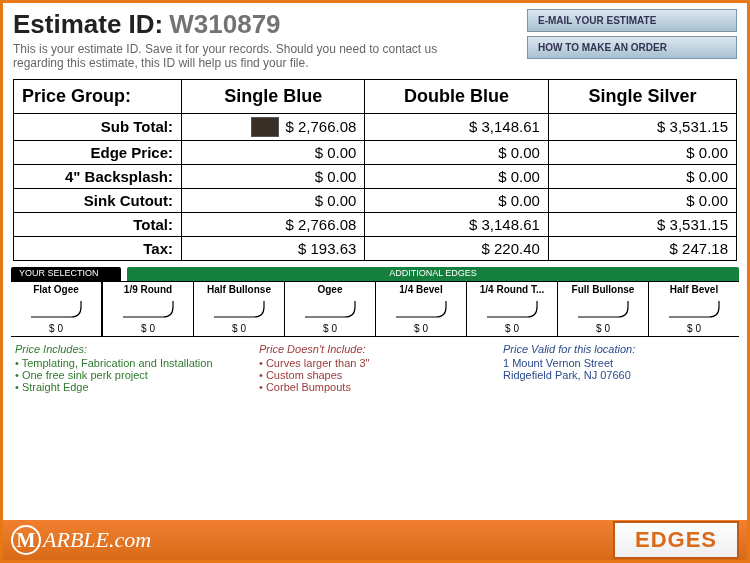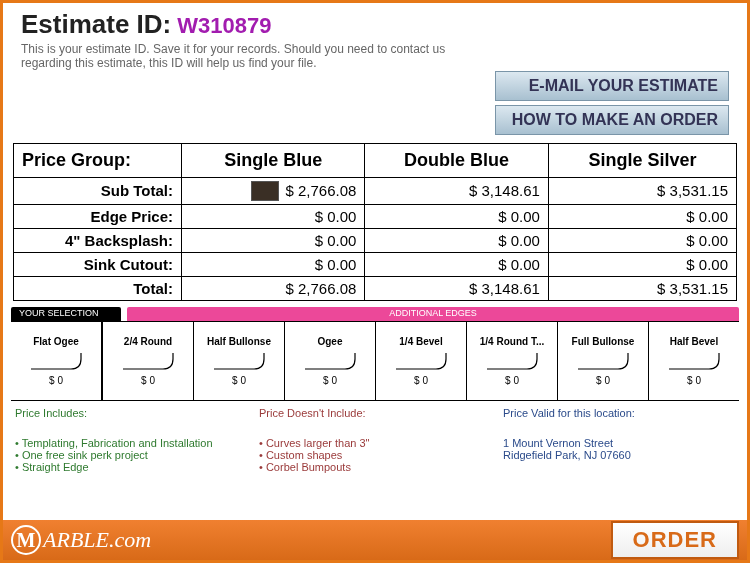--- a/index.html
+++ b/index.html
@@ -4,7 +4,7 @@
 <style>
 * { margin: 0; padding: 0; box-sizing: border-box; }
 body { font-family: Arial, Helvetica, sans-serif; background: #fff; width: 750px; height: 563px; overflow: hidden; border: 3px solid #e67817; position: relative; }
-.header { display: flex; padding: 6px 18px 4px; flex-direction: column; }
+.header { display: flex; padding: 6px 10px 4px; }
 .header-left { flex: 1; }
 .title-row { display: flex; align-items: baseline; gap: 6px; }
 .title-label { font-size: 26px; font-weight: bold; color: #222; }

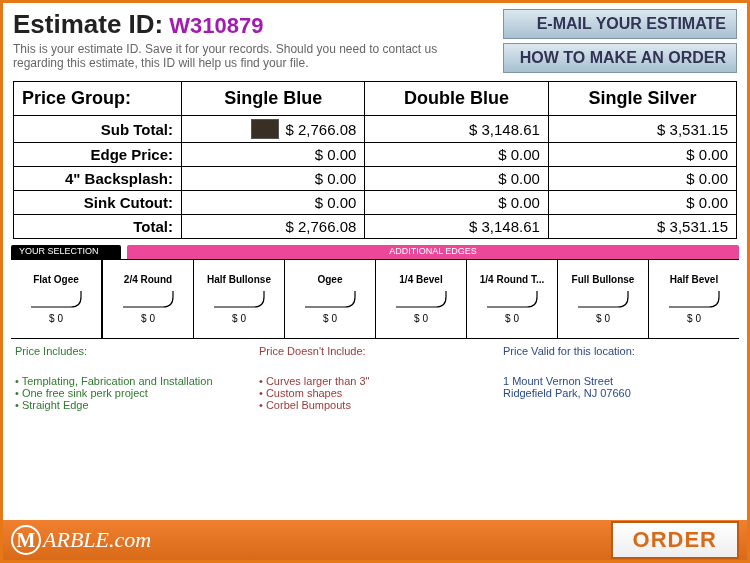--- a/index.html
+++ b/index.html
@@ -8,7 +8,7 @@
 .header-left { flex: 1; }
 .title-row { display: flex; align-items: baseline; gap: 6px; }
 .title-label { font-size: 26px; font-weight: bold; color: #222; }
-.title-id { font-size: 22px; font-weight: bold; color: #a21caf; }
+.title-id { font-size: 26px; font-weight: bold; color: #737373; }
 .title-sub { font-size: 12px; color: #666; margin-top: 2px; max-width: 440px; line-height: 1.2; }
 .header-right { display: flex; flex-direction: column; gap: 4px; align-items: flex-end; }
 .hdr-btn { background: linear-gradient(#dce8f0,#a8c0d0); border: 1px solid #7a95a8; color: #335; font-size: 16px; font-weight: bold; padding: 5px 10px; cursor: pointer; width: 234px; text-align: right; }

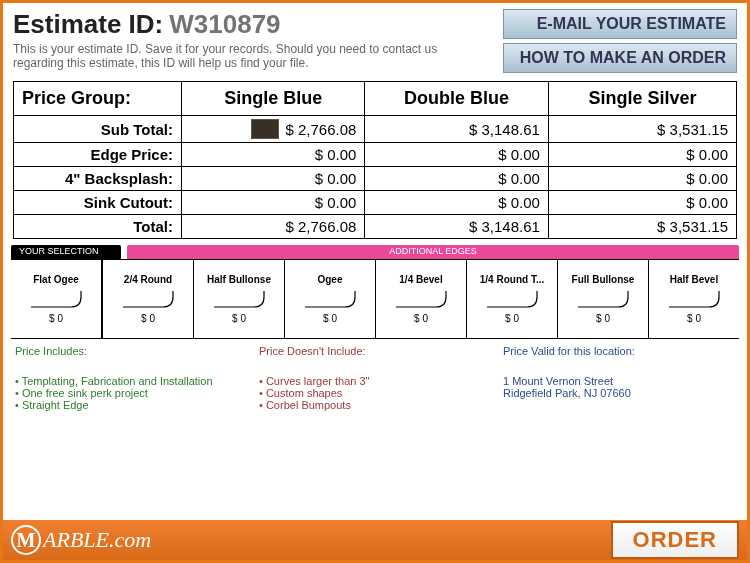--- a/index.html
+++ b/index.html
@@ -11,7 +11,7 @@
 .title-id { font-size: 26px; font-weight: bold; color: #737373; }
 .title-sub { font-size: 12px; color: #666; margin-top: 2px; max-width: 440px; line-height: 1.2; }
 .header-right { display: flex; flex-direction: column; gap: 4px; align-items: flex-end; }
-.hdr-btn { background: linear-gradient(#dce8f0,#a8c0d0); border: 1px solid #7a95a8; color: #335; font-size: 16px; font-weight: bold; padding: 5px 10px; cursor: pointer; width: 234px; text-align: right; }
+.hdr-btn { background: linear-gradient(#dce8f0,#a8c0d0); border: 1px solid #7a95a8; color: #335; font-size: 10px; font-weight: bold; padding: 5px 10px; cursor: pointer; width: 210px; text-align: left; }
 .price-table { border-collapse: collapse; margin: 4px 10px 0; width: calc(100% - 20px); }
 .price-table th, .price-table td { border: 1px solid #000; padding: 3px 8px; font-size: 18px; }
 .price-table th { font-weight: bold; text-align: center; height: 34px; }

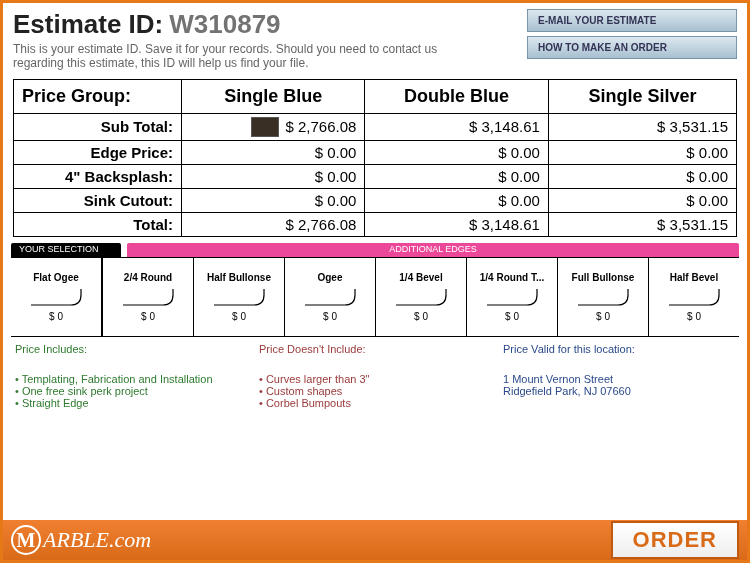--- a/index.html
+++ b/index.html
@@ -109,6 +109,12 @@
         <td class="val">$ 3,148.61</td>
         <td class="val">$ 3,531.15</td>
       </tr>
+      <tr>
+        <td class="row-label">Tax:</td>
+        <td class="val">$ 193.63</td>
+        <td class="val">$ 220.40</td>
+        <td class="val">$ 247.18</td>
+      </tr>
     </tbody>
 </table>
 

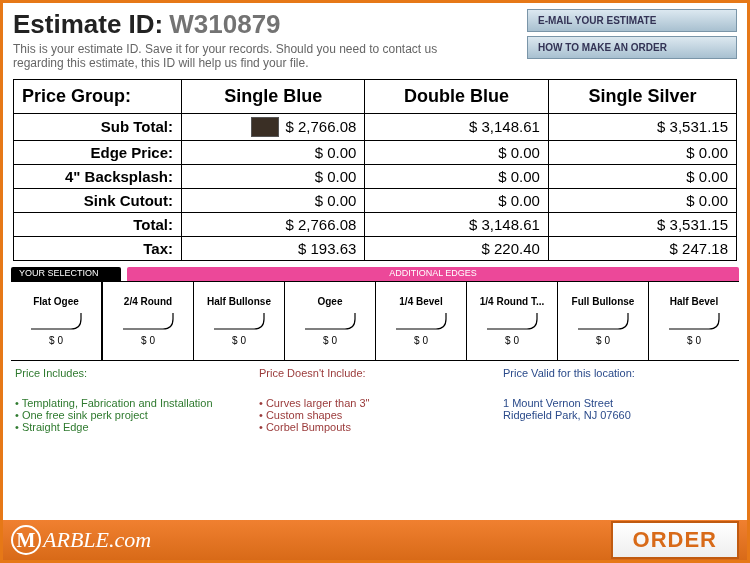--- a/index.html
+++ b/index.html
@@ -22,7 +22,7 @@
 .edges-strip { margin: 6px 8px 0; position: relative; }
 .edges-header { height: 14px; display: flex; font-size: 9px; }
 .sel-head { background: #000; color: #fff; padding: 1px 8px; width: 110px; border-radius: 2px 2px 0 0; }
-.add-head { background: #ec4899; color: #fff; padding: 1px 8px; flex: 1; text-align: center; margin-left: 6px; border-radius: 2px 2px 0 0; }
+.add-head { background: #15803d; color: #fff; padding: 1px 8px; flex: 1; text-align: center; margin-left: 6px; border-radius: 2px 2px 0 0; }
 .edges-row { display: flex; border-top: 1px solid #000; border-bottom: 1px solid #000; }
 .edge-cell { flex: 1; text-align: center; font-size: 10px; padding: 14px 2px; border-right: 1px solid #000; position: relative; }
 .edge-cell.sel { border-right: 2px solid #000; }

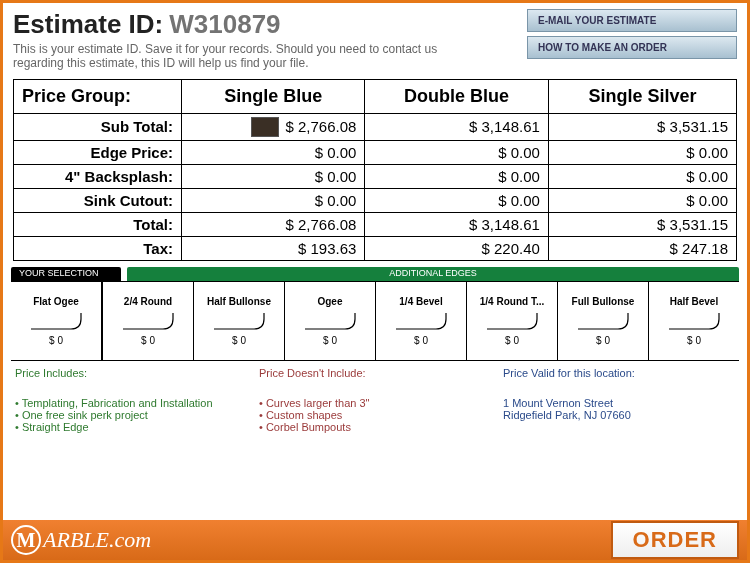--- a/index.html
+++ b/index.html
@@ -24,7 +24,7 @@
 .sel-head { background: #000; color: #fff; padding: 1px 8px; width: 110px; border-radius: 2px 2px 0 0; }
 .add-head { background: #15803d; color: #fff; padding: 1px 8px; flex: 1; text-align: center; margin-left: 6px; border-radius: 2px 2px 0 0; }
 .edges-row { display: flex; border-top: 1px solid #000; border-bottom: 1px solid #000; }
-.edge-cell { flex: 1; text-align: center; font-size: 10px; padding: 14px 2px; border-right: 1px solid #000; position: relative; }
+.edge-cell { flex: 1; text-align: center; font-size: 10px; padding: 2px 2px; border-right: 1px solid #000; position: relative; }
 .edge-cell.sel { border-right: 2px solid #000; }
 .edge-cell:last-child { border-right: none; }
 .edge-name { font-weight: bold; white-space: nowrap; overflow: hidden; text-overflow: ellipsis; }

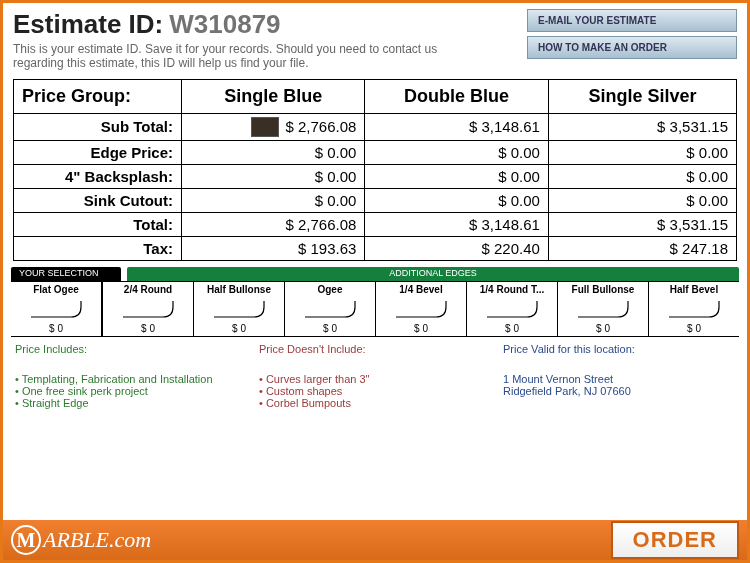--- a/index.html
+++ b/index.html
@@ -132,7 +132,7 @@
         <div class="edge-price">$ 0</div>
       </div>
       <div class="edge-cell">
-        <div class="edge-name">2/4 Round</div>
+        <div class="edge-name">1/9 Round</div>
         <div class="edge-shape"><svg viewBox="0 0 60 24">
             <path d="M5 20 L45 20 Q55 20 55 10 L55 4" fill="none" stroke="#000" stroke-width="1.2"></path>
           </svg></div>

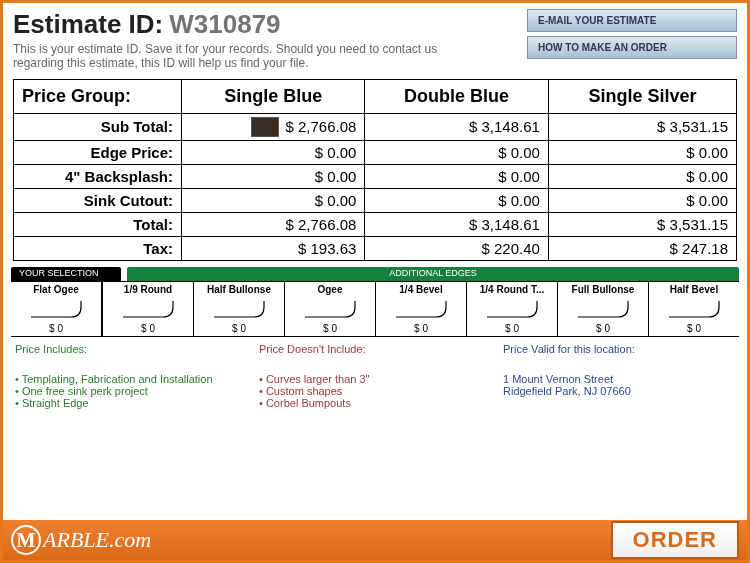--- a/index.html
+++ b/index.html
@@ -33,7 +33,7 @@
 .edge-price { font-size: 10px; }
 .info-row { display: flex; padding: 6px 12px 4px; font-size: 11px; gap: 12px; }
 .info-col { flex: 1; }
-.info-title { margin-bottom: 18px; }
+.info-title { margin-bottom: 2px; font-style: italic; }
 .info-title.green { color: #2f7a2f; }
 .info-title.red { color: #9a3a3a; }
 .info-title.blue { color: #2a4a8a; }

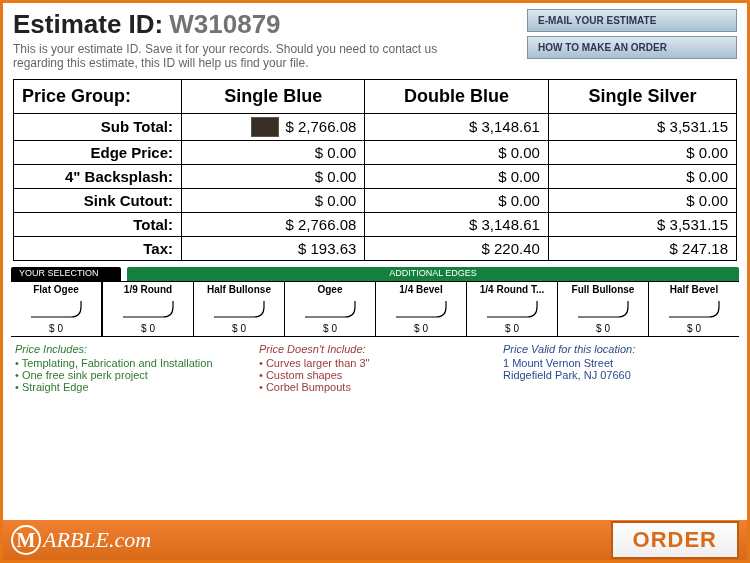--- a/index.html
+++ b/index.html
@@ -214,7 +214,7 @@
     <span class="logo-circle">M</span>
     <span>ARBLE.com</span>
   </div>
-  <button class="finish-btn">ORDER</button>
+  <button class="finish-btn">EDGES</button>
 </div>
 
 </body></html>

